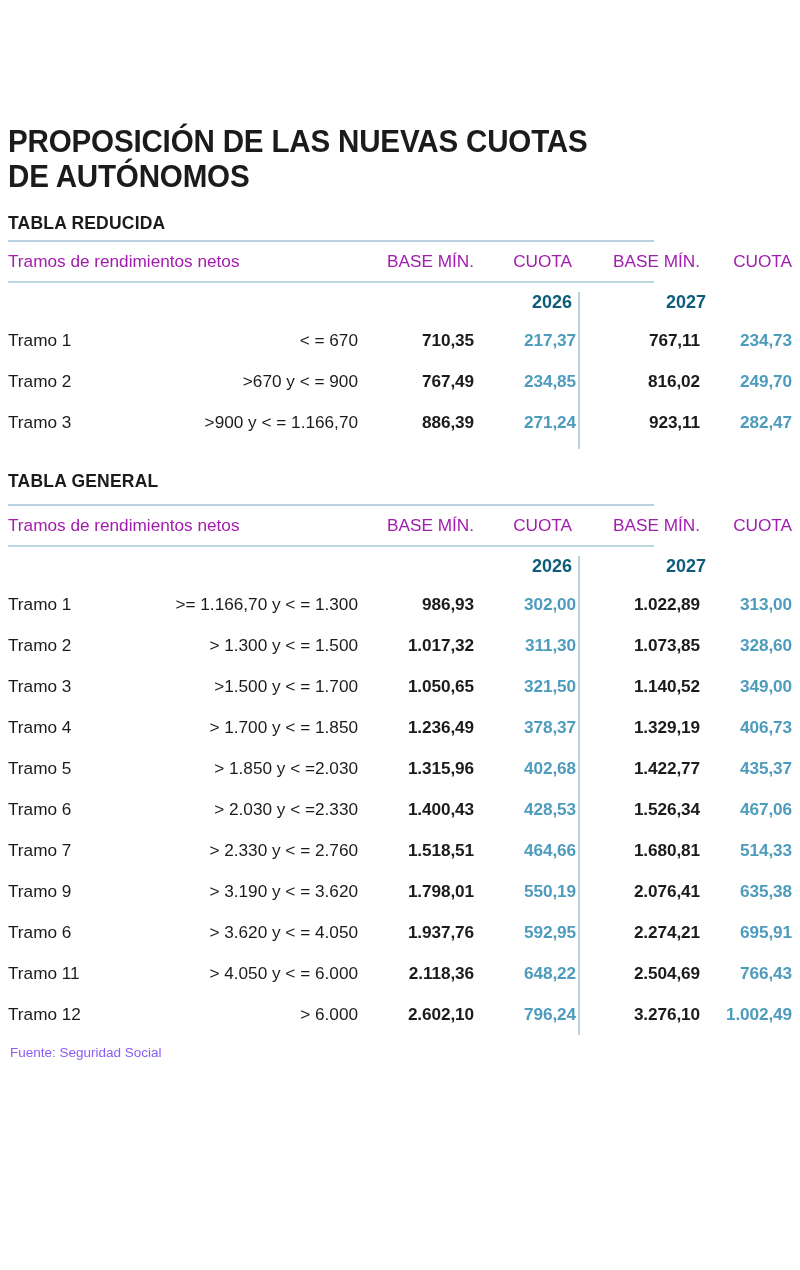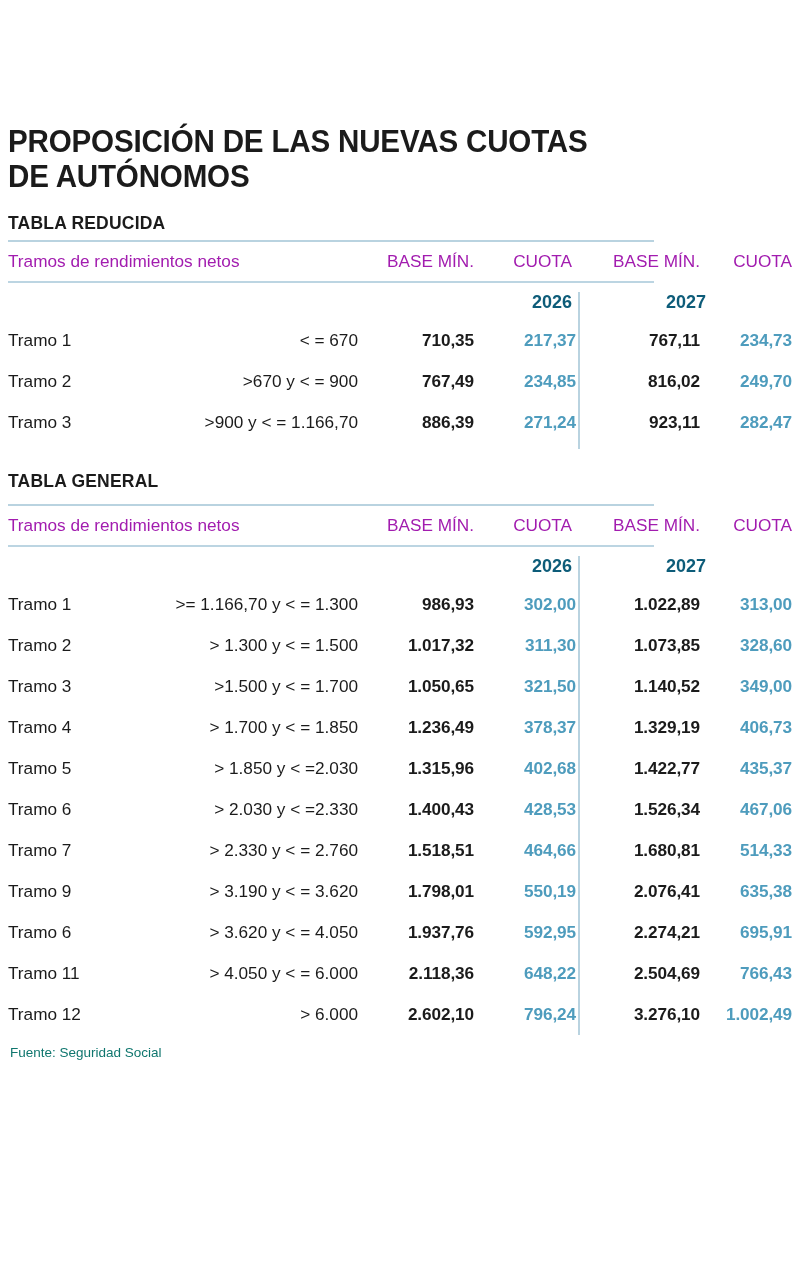--- a/index.html
+++ b/index.html
@@ -126,7 +126,7 @@
 
   .footer-note {
     font-size: 13.5px;
-    color: #0f766e;
+    color: #8b5cf6;
     padding-top: 10px;
     padding-left: 2px;
   }

